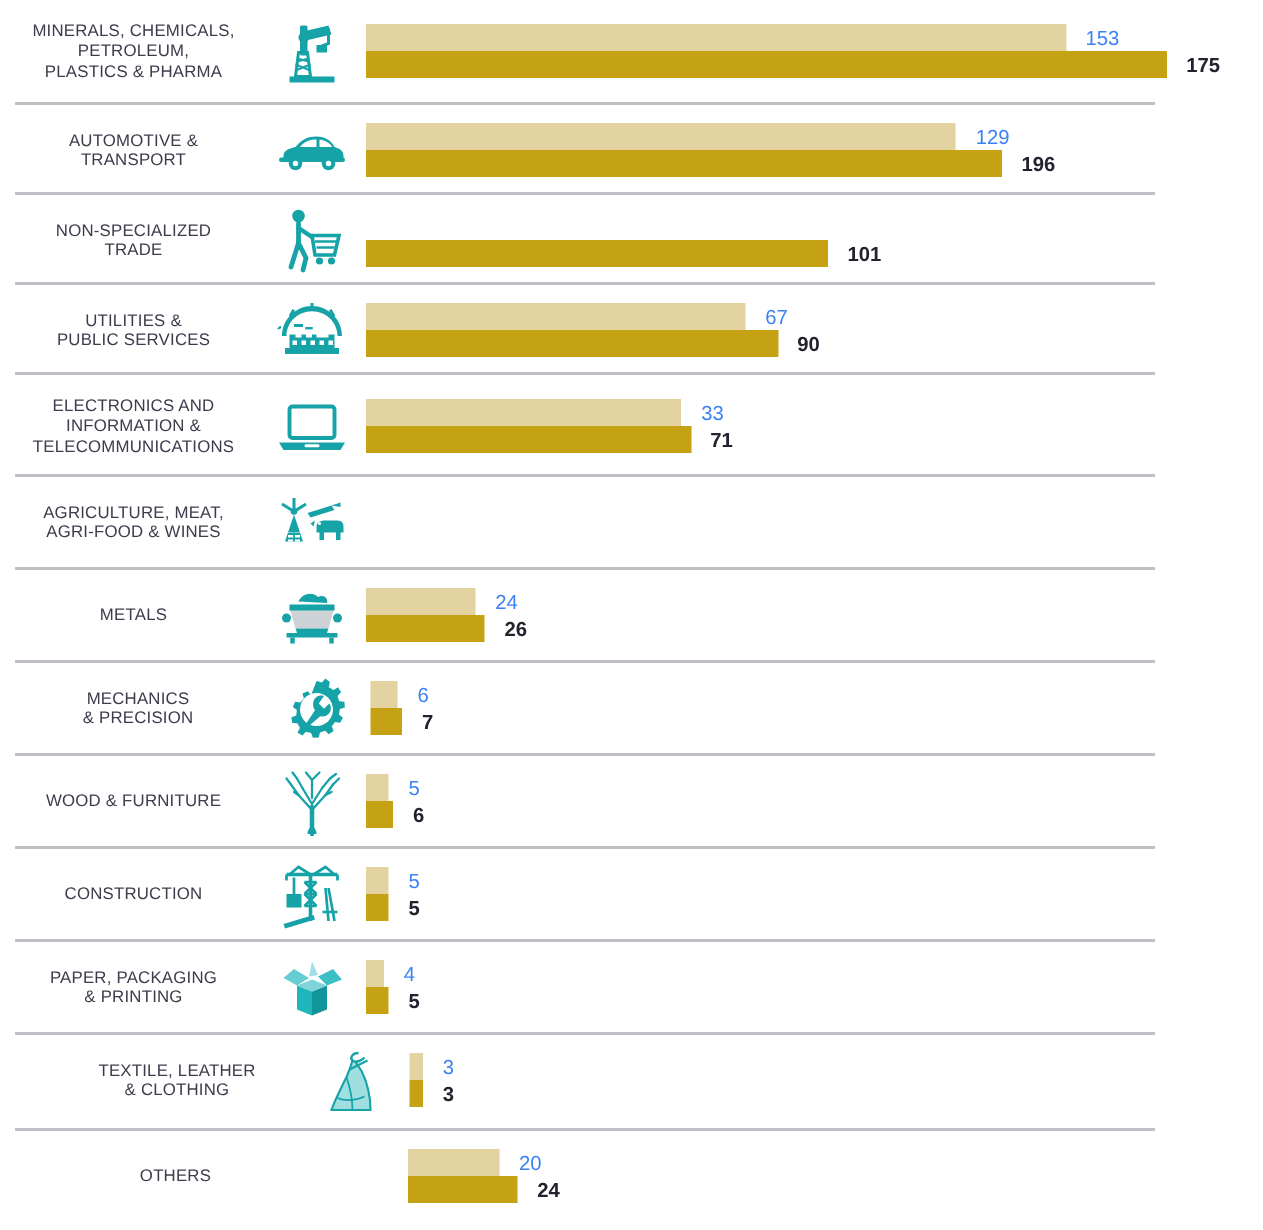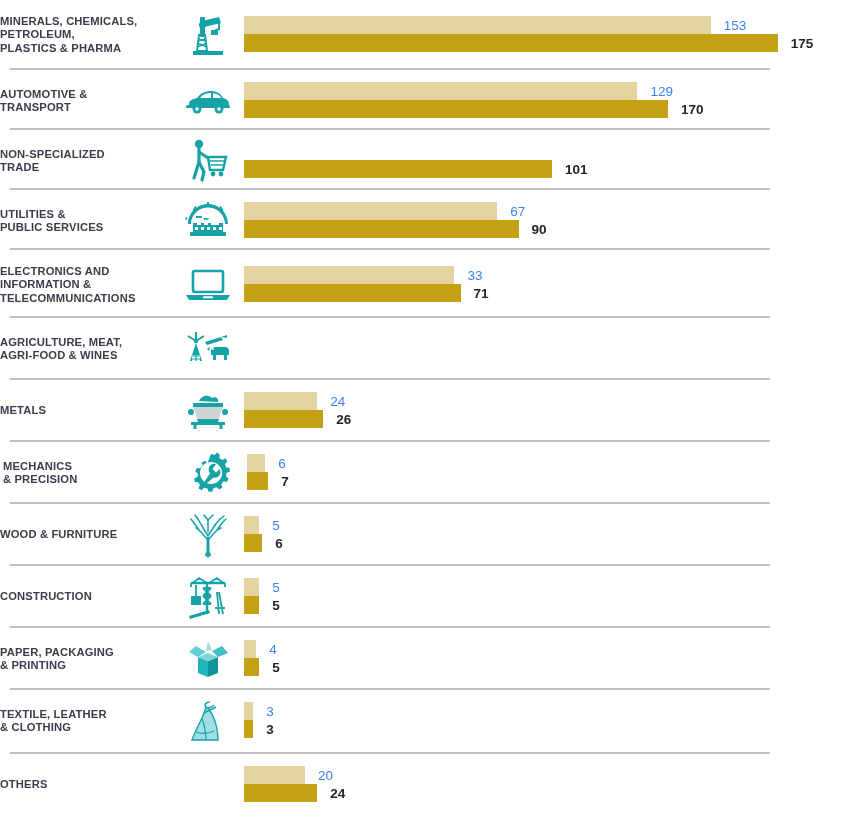--- a/index.html
+++ b/index.html
@@ -28,14 +28,14 @@
   .label{
     width:178px;
     flex:0 0 178px;
-    text-align:left;
+    text-align:center;
     padding-right:0px;
     font-size:11.2px;
     line-height:13.5px;
     letter-spacing:0.15px;
     color:#3c3c4c;
     text-transform:uppercase;
-    font-weight:700;
+    font-weight:400;
   }
 
   .icon{

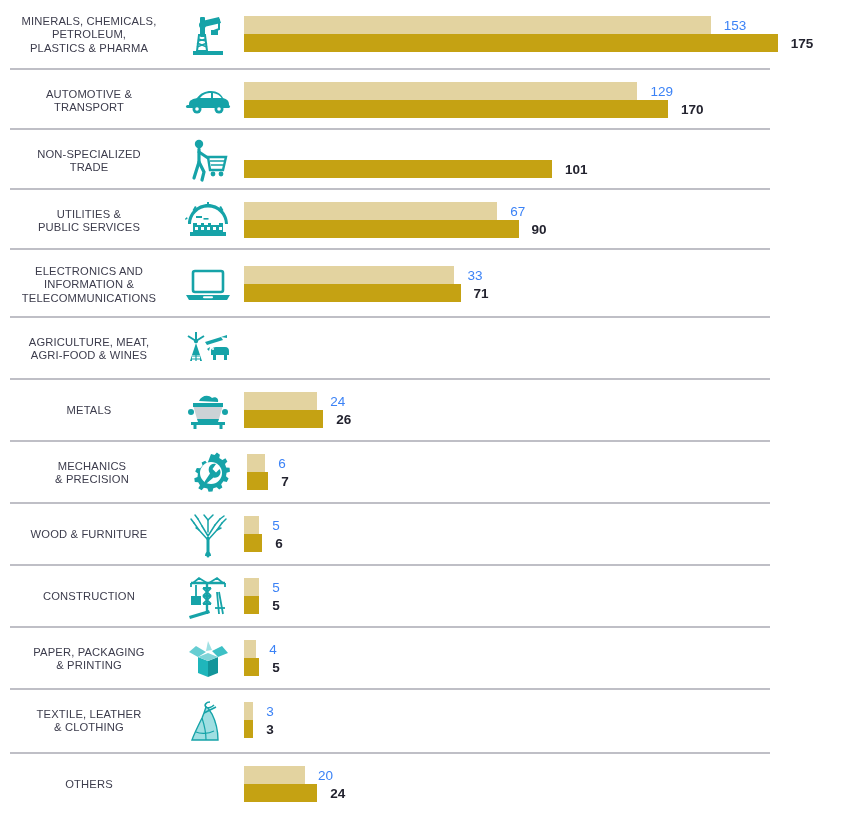--- a/index.html
+++ b/index.html
@@ -131,7 +131,7 @@
         </div>
         <div class="barwrap bottom">
           <div class="bar dark" style="width: 423.95px; background: rgb(197, 162, 19);"></div>
-          <div class="val strong">170</div>
+          <div class="val strong">196</div>
         </div>
       </div>
     </div>

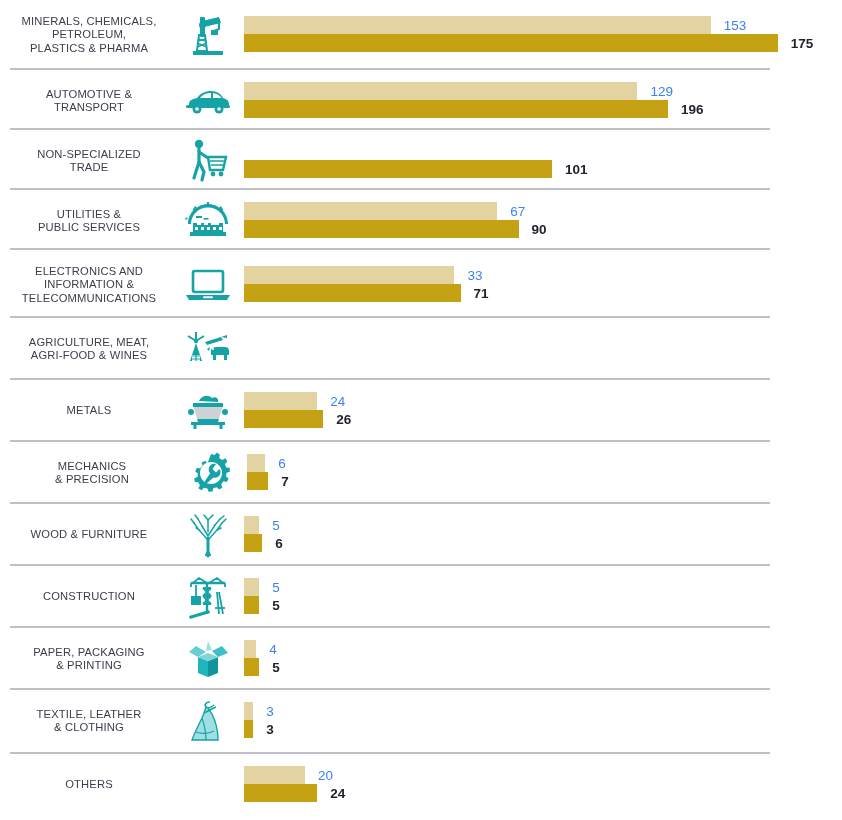--- a/index.html
+++ b/index.html
@@ -378,7 +378,7 @@
       </div>
     </div>
     <div class="sep" style="top: 688px;"></div>
-    <div class="row" style="position: absolute; left: 0px; top: 692px; width: 842px; height: 58px;">
+    <div class="row" style="position: absolute; left: 0px; top: 692px; width: 842px; height: 58px; padding-left: 29px;">
       <div class="label">
         <div>TEXTILE, LEATHER</div>
         <div>&amp; CLOTHING</div>

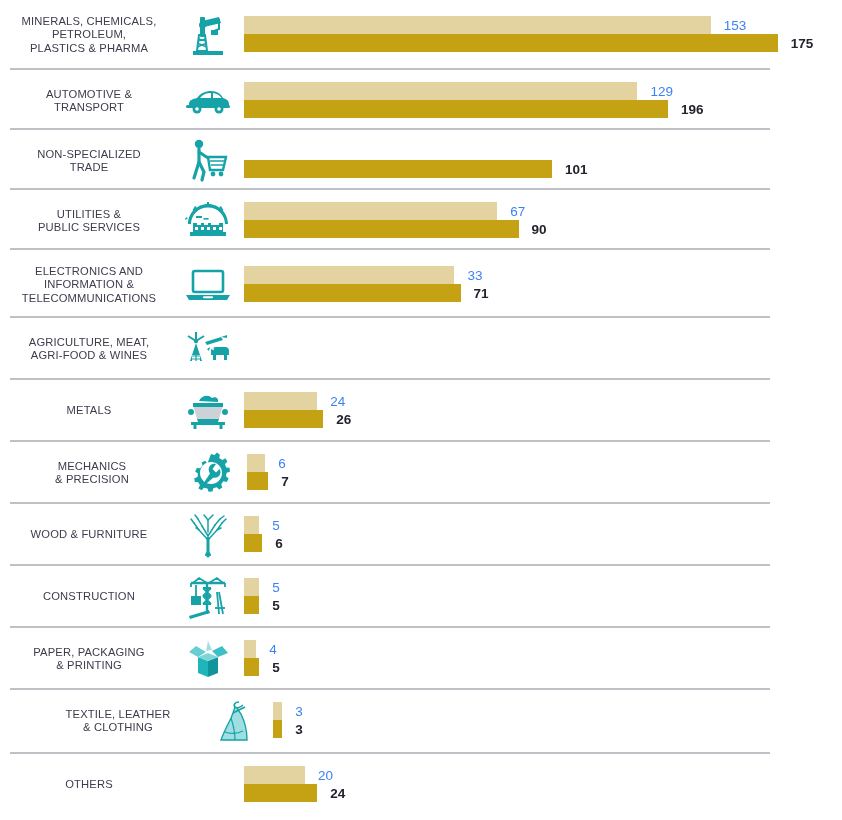--- a/index.html
+++ b/index.html
@@ -404,7 +404,7 @@
       </div>
     </div>
     <div class="sep" style="top: 752px;"></div>
-    <div class="row" style="position: absolute; left: 0px; top: 756px; width: 728px; height: 58px;">
+    <div class="row" style="position: absolute; left: 0px; top: 756px; width: 728px; height: 58px; padding-left: 28px;">
       <div class="label">
         <div>OTHERS</div>
       </div>

